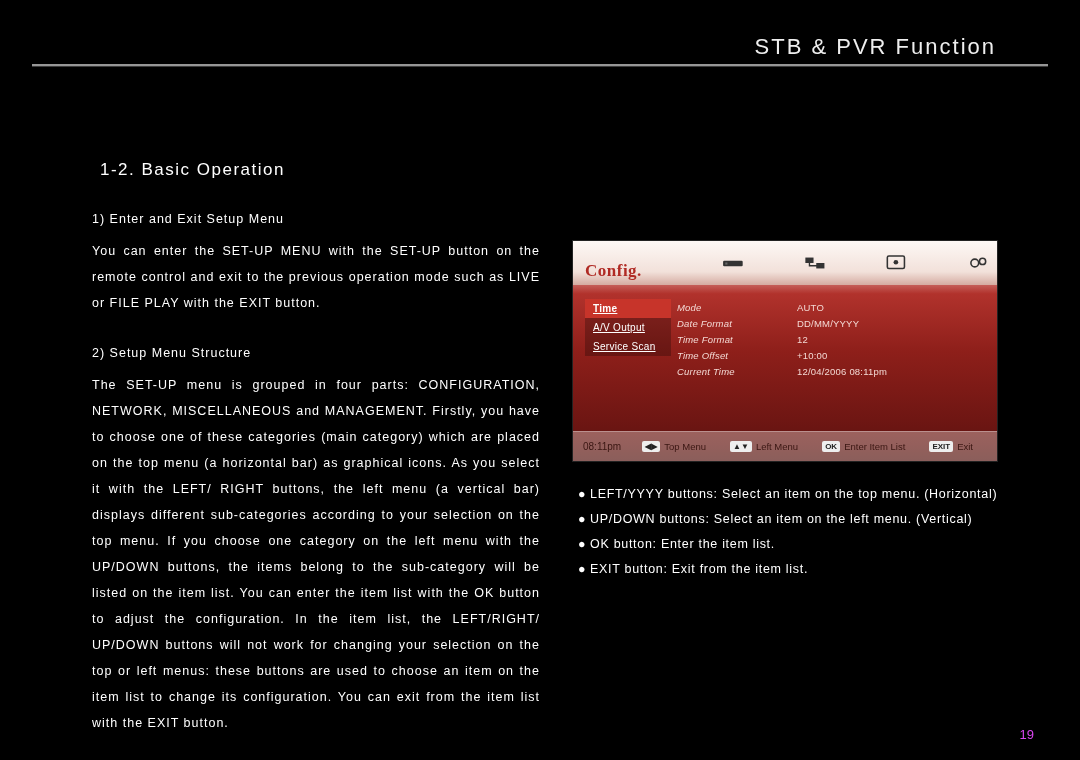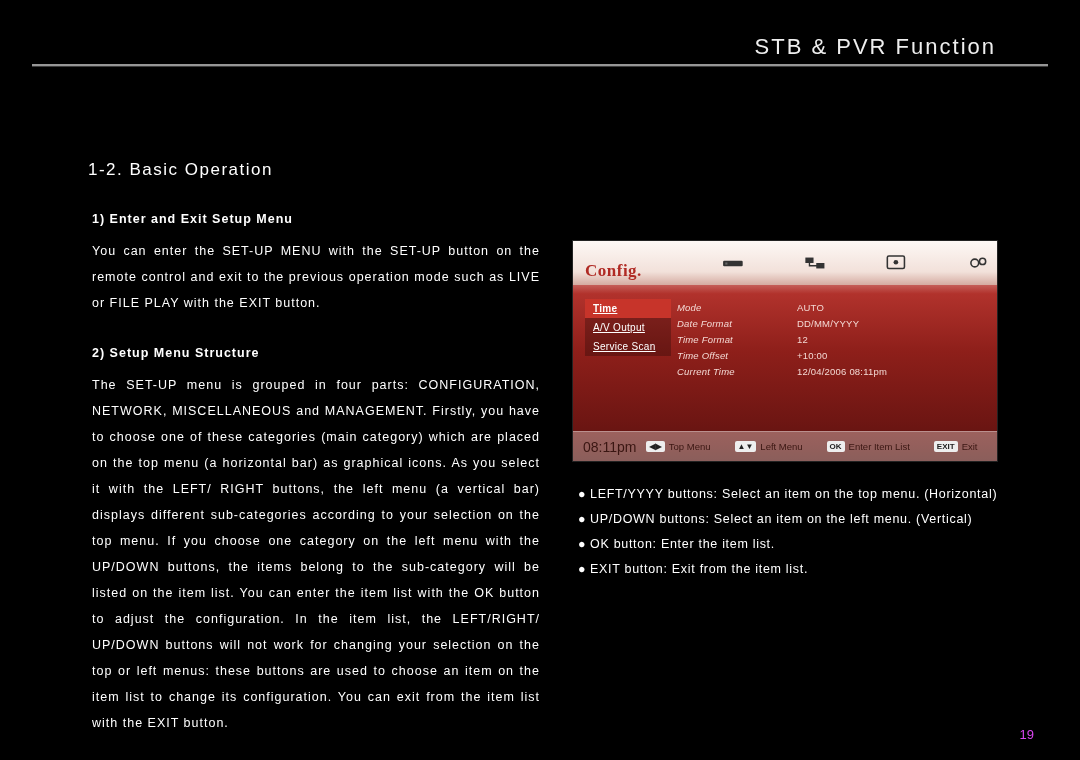--- a/index.html
+++ b/index.html
@@ -9,7 +9,7 @@
   .hr1 { position: absolute; top: 64px; left: 32px; right: 32px; height: 2px; background: #969696; }
   .hr2 { position: absolute; top: 66px; left: 32px; right: 32px; height: 1px; background: #3c3c3c; }
 
-  .section-title { position: absolute; top: 160px; left: 88px; font-size: 17px; letter-spacing: 1.5px; font-weight: 500; }
+  .section-title { position: absolute; top: 160px; left: 100px; font-size: 17px; letter-spacing: 1.5px; font-weight: 500; }
 
   .leftcol { position: absolute; top: 206px; left: 92px; width: 448px; font-size: 12.5px; line-height: 26px; letter-spacing: 1px; }
   .leftcol .sub { margin-bottom: 6px; font-weight: bold; }

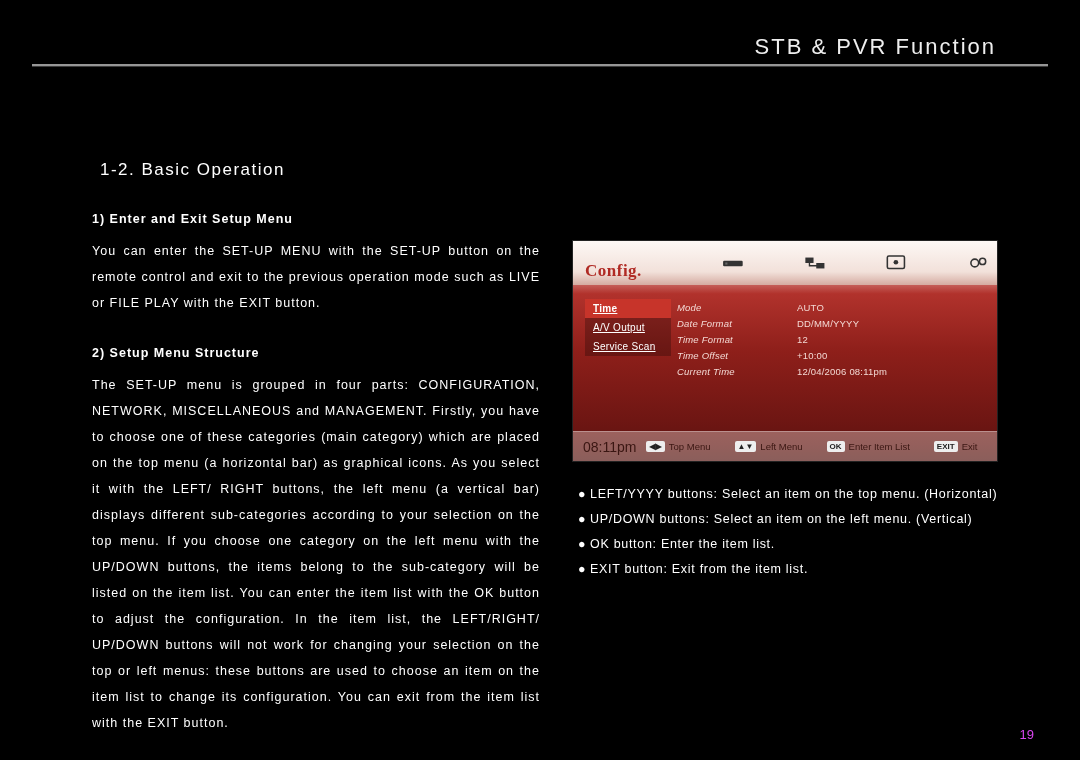--- a/index.html
+++ b/index.html
@@ -12,7 +12,7 @@
   .section-title { position: absolute; top: 160px; left: 100px; font-size: 17px; letter-spacing: 1.5px; font-weight: 500; }
 
   .leftcol { position: absolute; top: 206px; left: 92px; width: 448px; font-size: 12.5px; line-height: 26px; letter-spacing: 1px; }
-  .leftcol .sub { margin-bottom: 6px; font-weight: bold; }
+  .leftcol .sub { margin-bottom: 6px; }
   .leftcol .para { text-align: justify; margin-bottom: 24px; }
 
   .rightcol { position: absolute; top: 240px; left: 572px; width: 430px; }

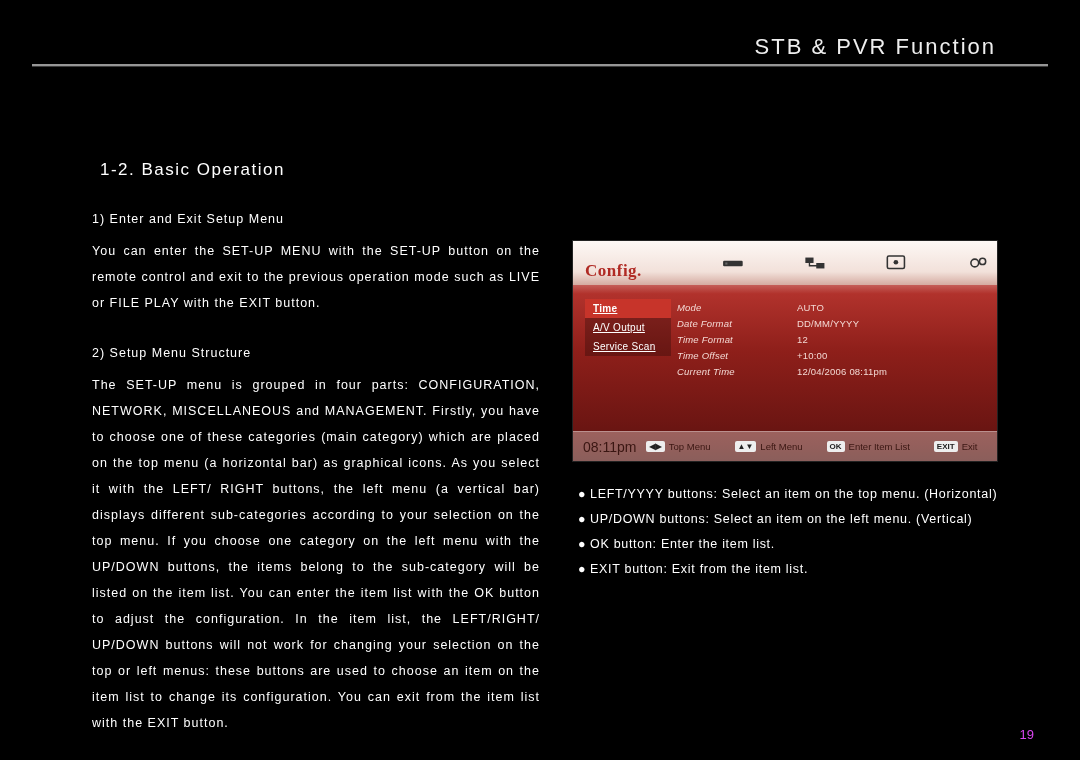--- a/index.html
+++ b/index.html
@@ -37,7 +37,7 @@
 
   
   .scr-bottom { position: absolute; left: 0; right: 0; bottom: 0; height: 30px; background: rgba(255,240,236,0.35); border-top: 1px solid rgba(255,255,255,0.3); display: flex; align-items: center; padding: 0 10px; gap: 10px; font-size: 9.5px; color: #3a1612; }
-  .clock { width: 60px; font-size: 14px; color: #3a1612; }
+  .clock { width: 60px; font-size: 10px; color: #3a1612; }
   .kbadge { background: #eee; color: #222; border-radius: 2px; padding: 0 3px; font-size: 8px; font-weight: bold; display: inline-flex; align-items: center; justify-content: center; height: 11px; margin-right: 4px; }
   .kpair { display: flex; align-items: center; margin-right: 14px; white-space: nowrap; }
 

